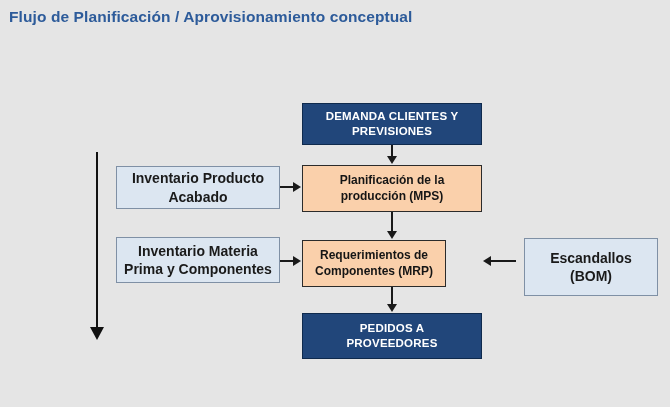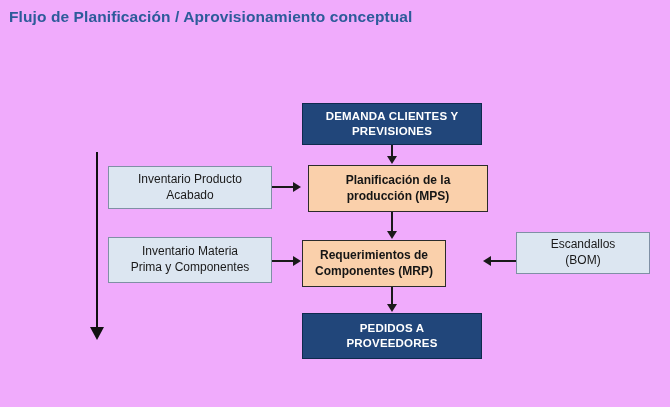--- a/index.html
+++ b/index.html
@@ -11,7 +11,7 @@
     position: relative;
     width: 670px;
     height: 407px;
-    background: #f0abfc;
+    background: #e5e5e5;
     font-family: "Liberation Sans", sans-serif;
     overflow: hidden;
   }

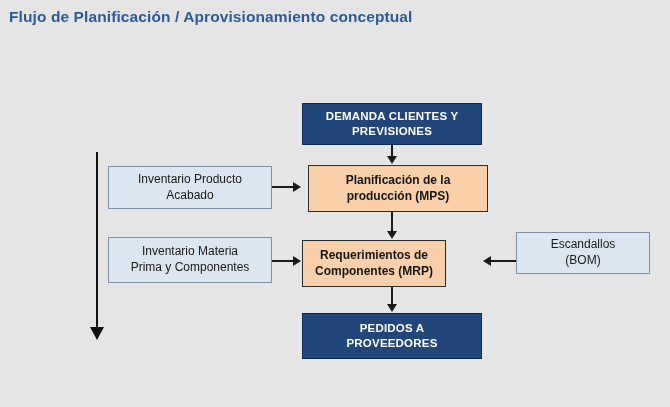--- a/index.html
+++ b/index.html
@@ -59,8 +59,9 @@
     background: #dce6f1;
     border: 1.4px solid #7f90a5;
     color: #1a1a1a;
-    font-weight: normal;
-    font-size: 12px;
+    font-weight: bold;
+    font-size: 14px;
+    margin-left: 8px;
   }
 
   

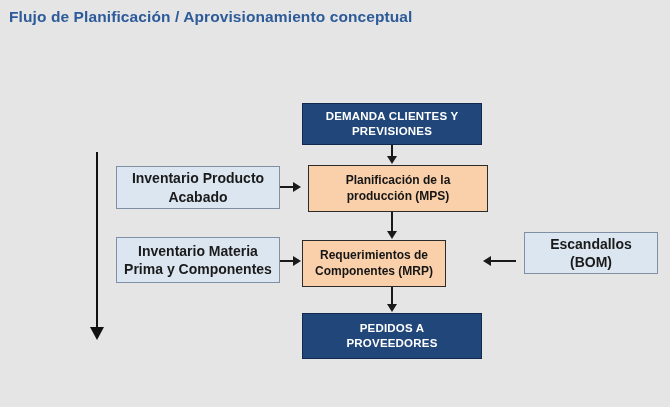--- a/index.html
+++ b/index.html
@@ -66,7 +66,7 @@
 
   
   #box-demanda      { left: 302px; top: 103px; width: 180px; height: 42px; }
-  #box-mps          { left: 302px; top: 165px; width: 180px; height: 47px; margin-left: 6px; }
+  #box-mps          { left: 302px; top: 165px; width: 180px; height: 47px; }
   #box-mrp          { left: 302px; top: 240px; width: 144px; height: 47px; }
   #box-pedidos      { left: 302px; top: 313px; width: 180px; height: 46px; }
   #box-inv-acabado  { left: 108px; top: 166px; width: 164px; height: 43px; }

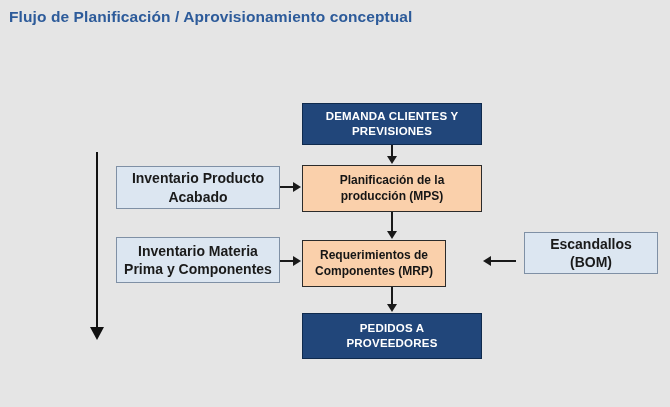--- a/index.html
+++ b/index.html
@@ -71,7 +71,7 @@
   #box-pedidos      { left: 302px; top: 313px; width: 180px; height: 46px; }
   #box-inv-acabado  { left: 108px; top: 166px; width: 164px; height: 43px; }
   #box-inv-materia  { left: 108px; top: 237px; width: 164px; height: 46px; }
-  #box-bom          { left: 516px; top: 232px; width: 134px; height: 42px; }
+  #box-bom          { left: 516px; top: 238px; width: 134px; height: 58px; }
 
   
   .vline {

